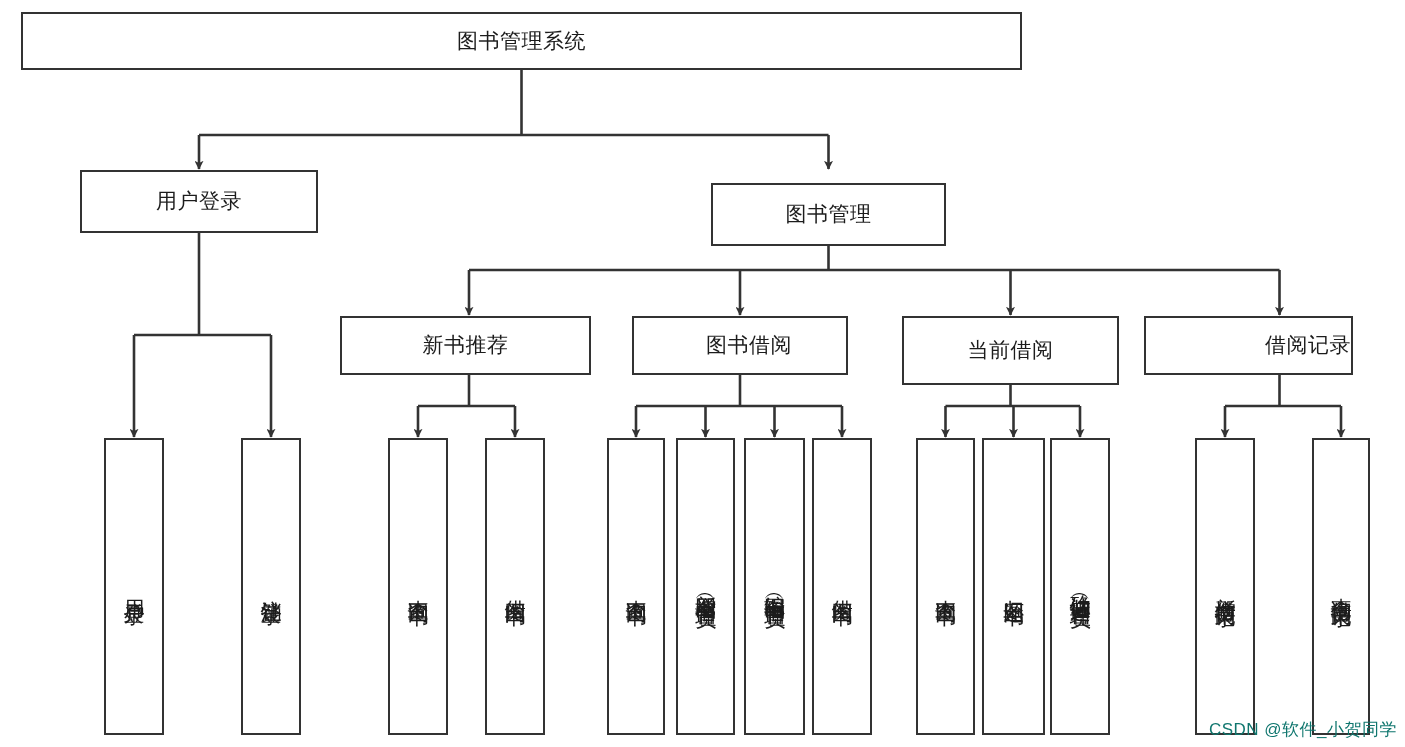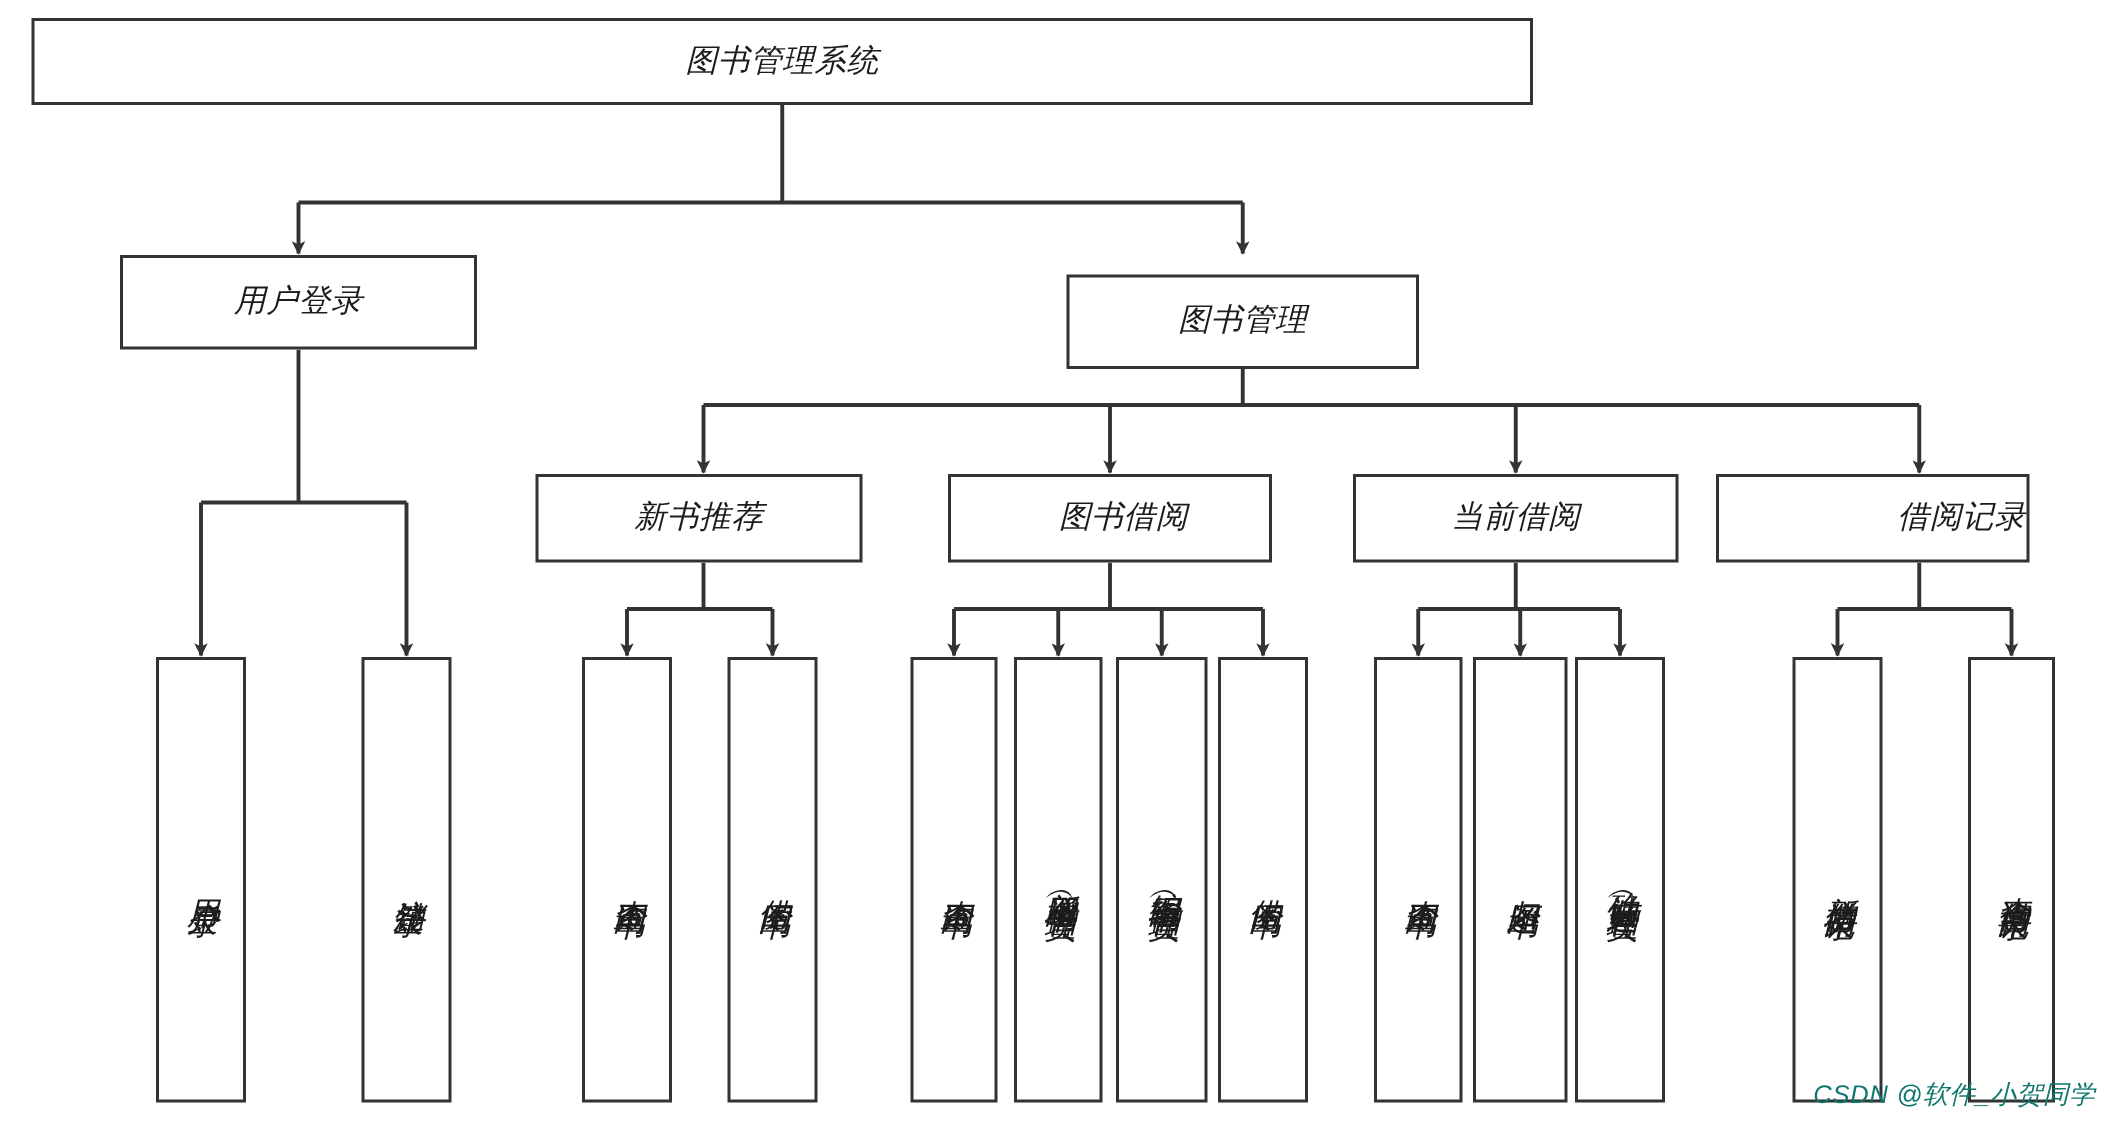--- a/index.html
+++ b/index.html
@@ -17,7 +17,6 @@
     height: 747px;
     background: #ffffff;
     overflow: hidden;
-    font-style: italic;
   }
   svg.diagram-canvas {
     position: absolute;

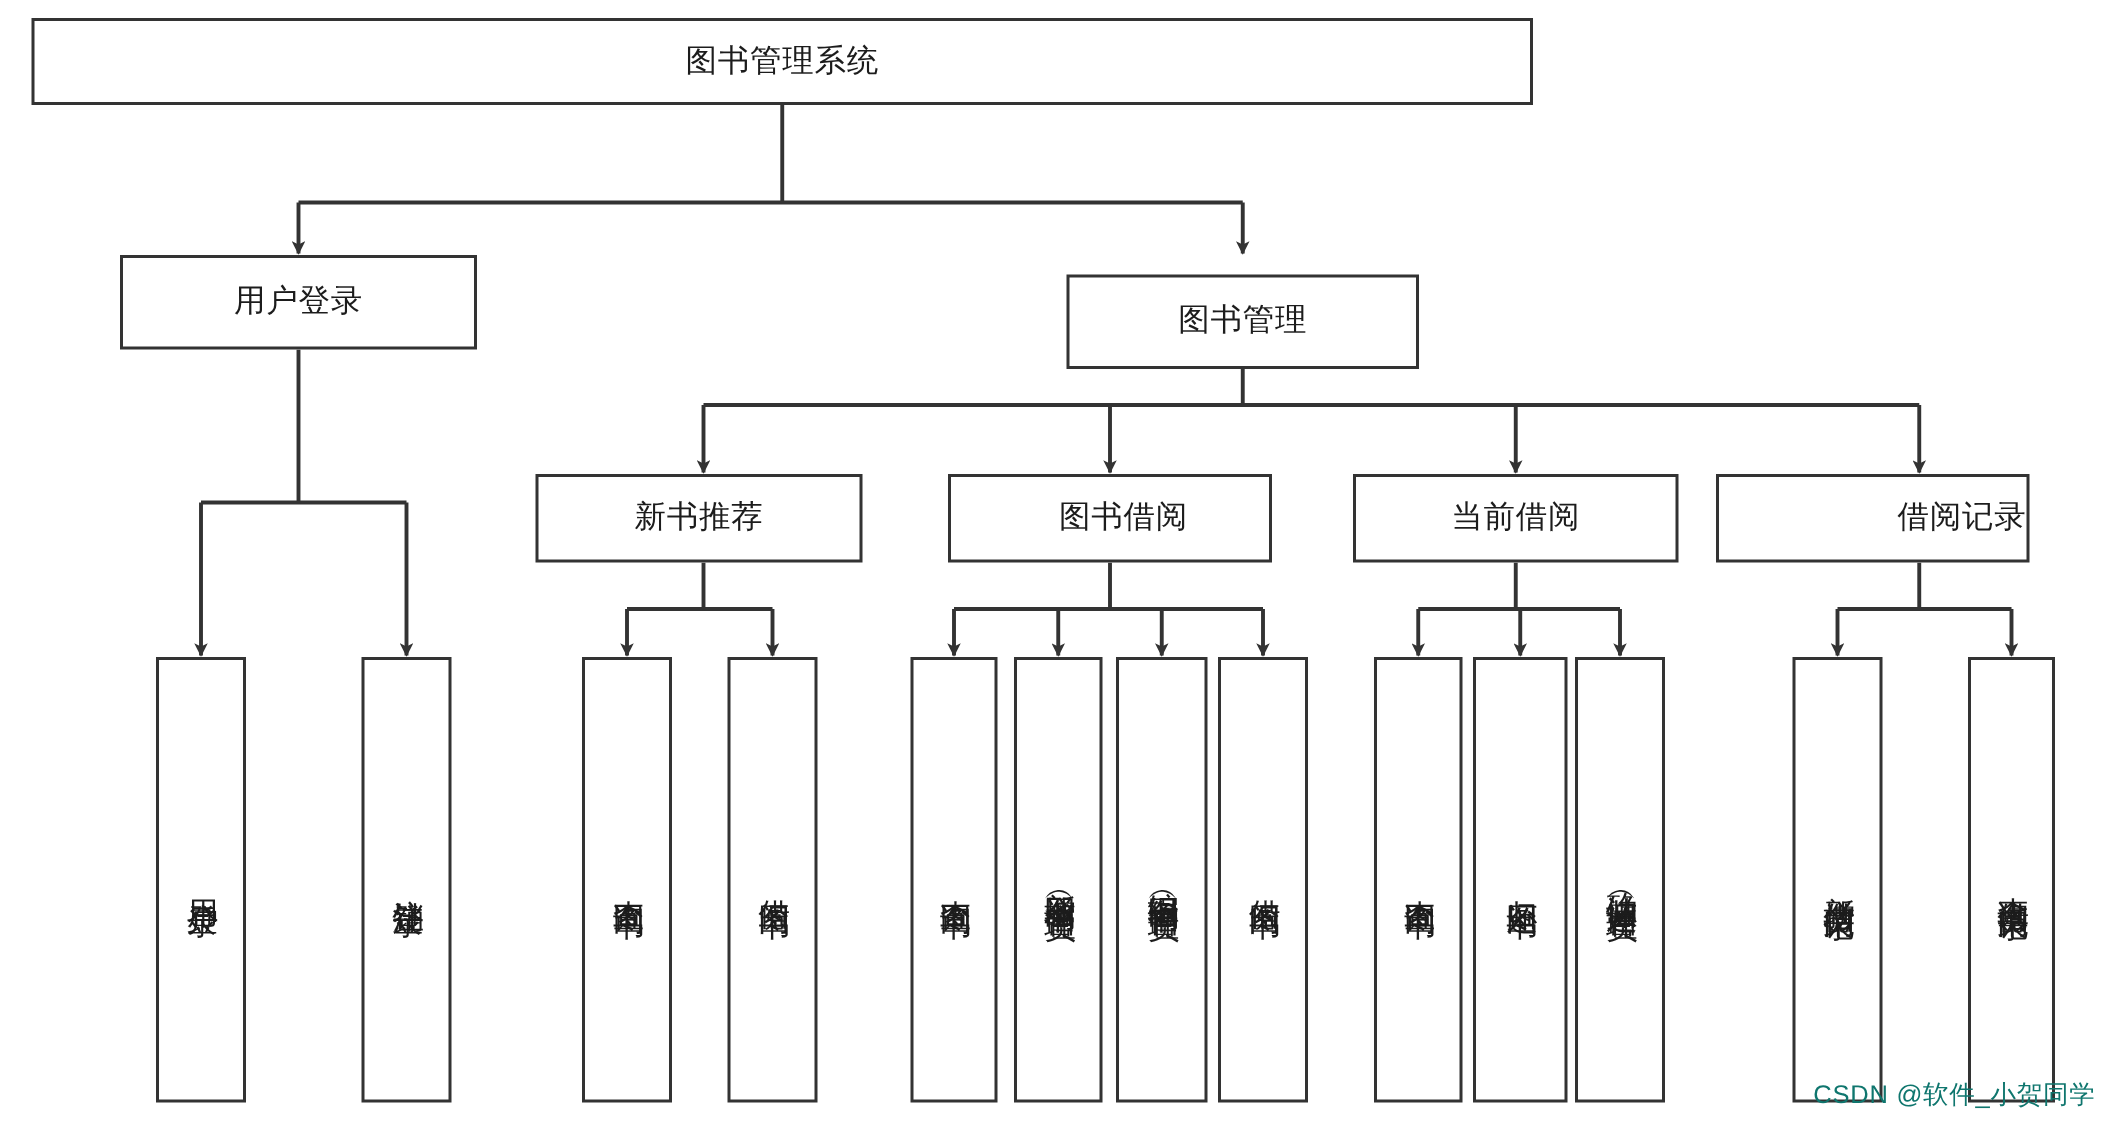--- a/index.html
+++ b/index.html
@@ -123,7 +123,7 @@
       <div class="node-box" style="left: 711px; top: 183px; width: 235px; height: 63px;">
         <span class="node-label-h">图书管理</span>
       </div>
-      <div class="node-box" style="left: 357px; top: 316px; width: 218px; height: 59px;">
+      <div class="node-box" style="left: 340px; top: 316px; width: 251px; height: 59px;">
         <span class="node-label-h">新书推荐</span>
       </div>
       <div class="node-box" style="left: 632px; top: 316px; width: 216px; height: 59px; padding-left: 18px;">

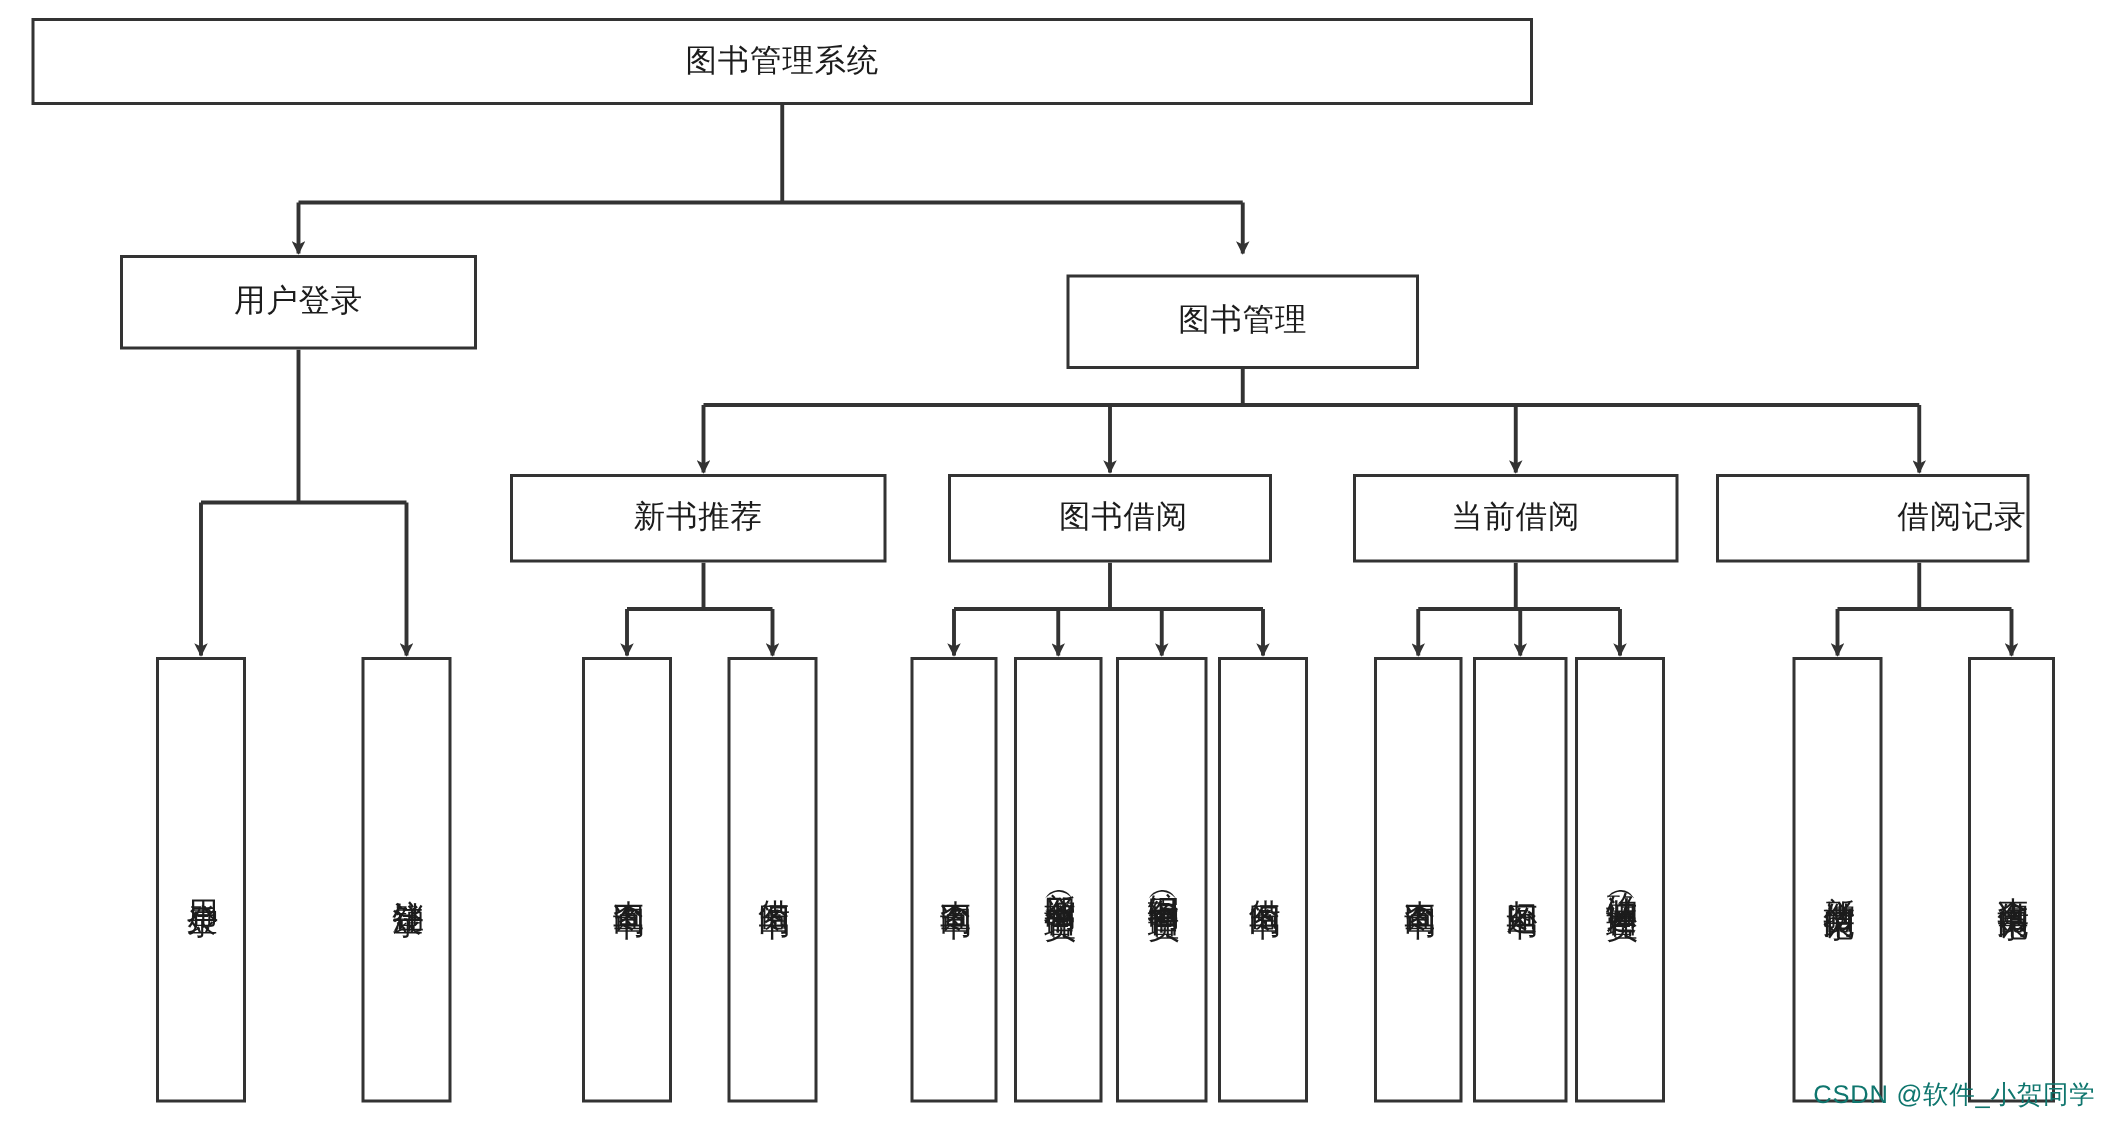--- a/index.html
+++ b/index.html
@@ -129,7 +129,7 @@
       <div class="node-box" style="left: 632px; top: 316px; width: 216px; height: 59px; padding-left: 18px;">
         <span class="node-label-h">图书借阅</span>
       </div>
-      <div class="node-box" style="left: 902px; top: 316px; width: 217px; height: 59px;">
+      <div class="node-box" style="left: 902px; top: 316px; width: 217px; height: 69px;">
         <span class="node-label-h">当前借阅</span>
       </div>
       <div class="node-box" style="left: 1144px; top: 316px; width: 209px; height: 59px; justify-content: flex-end;">

